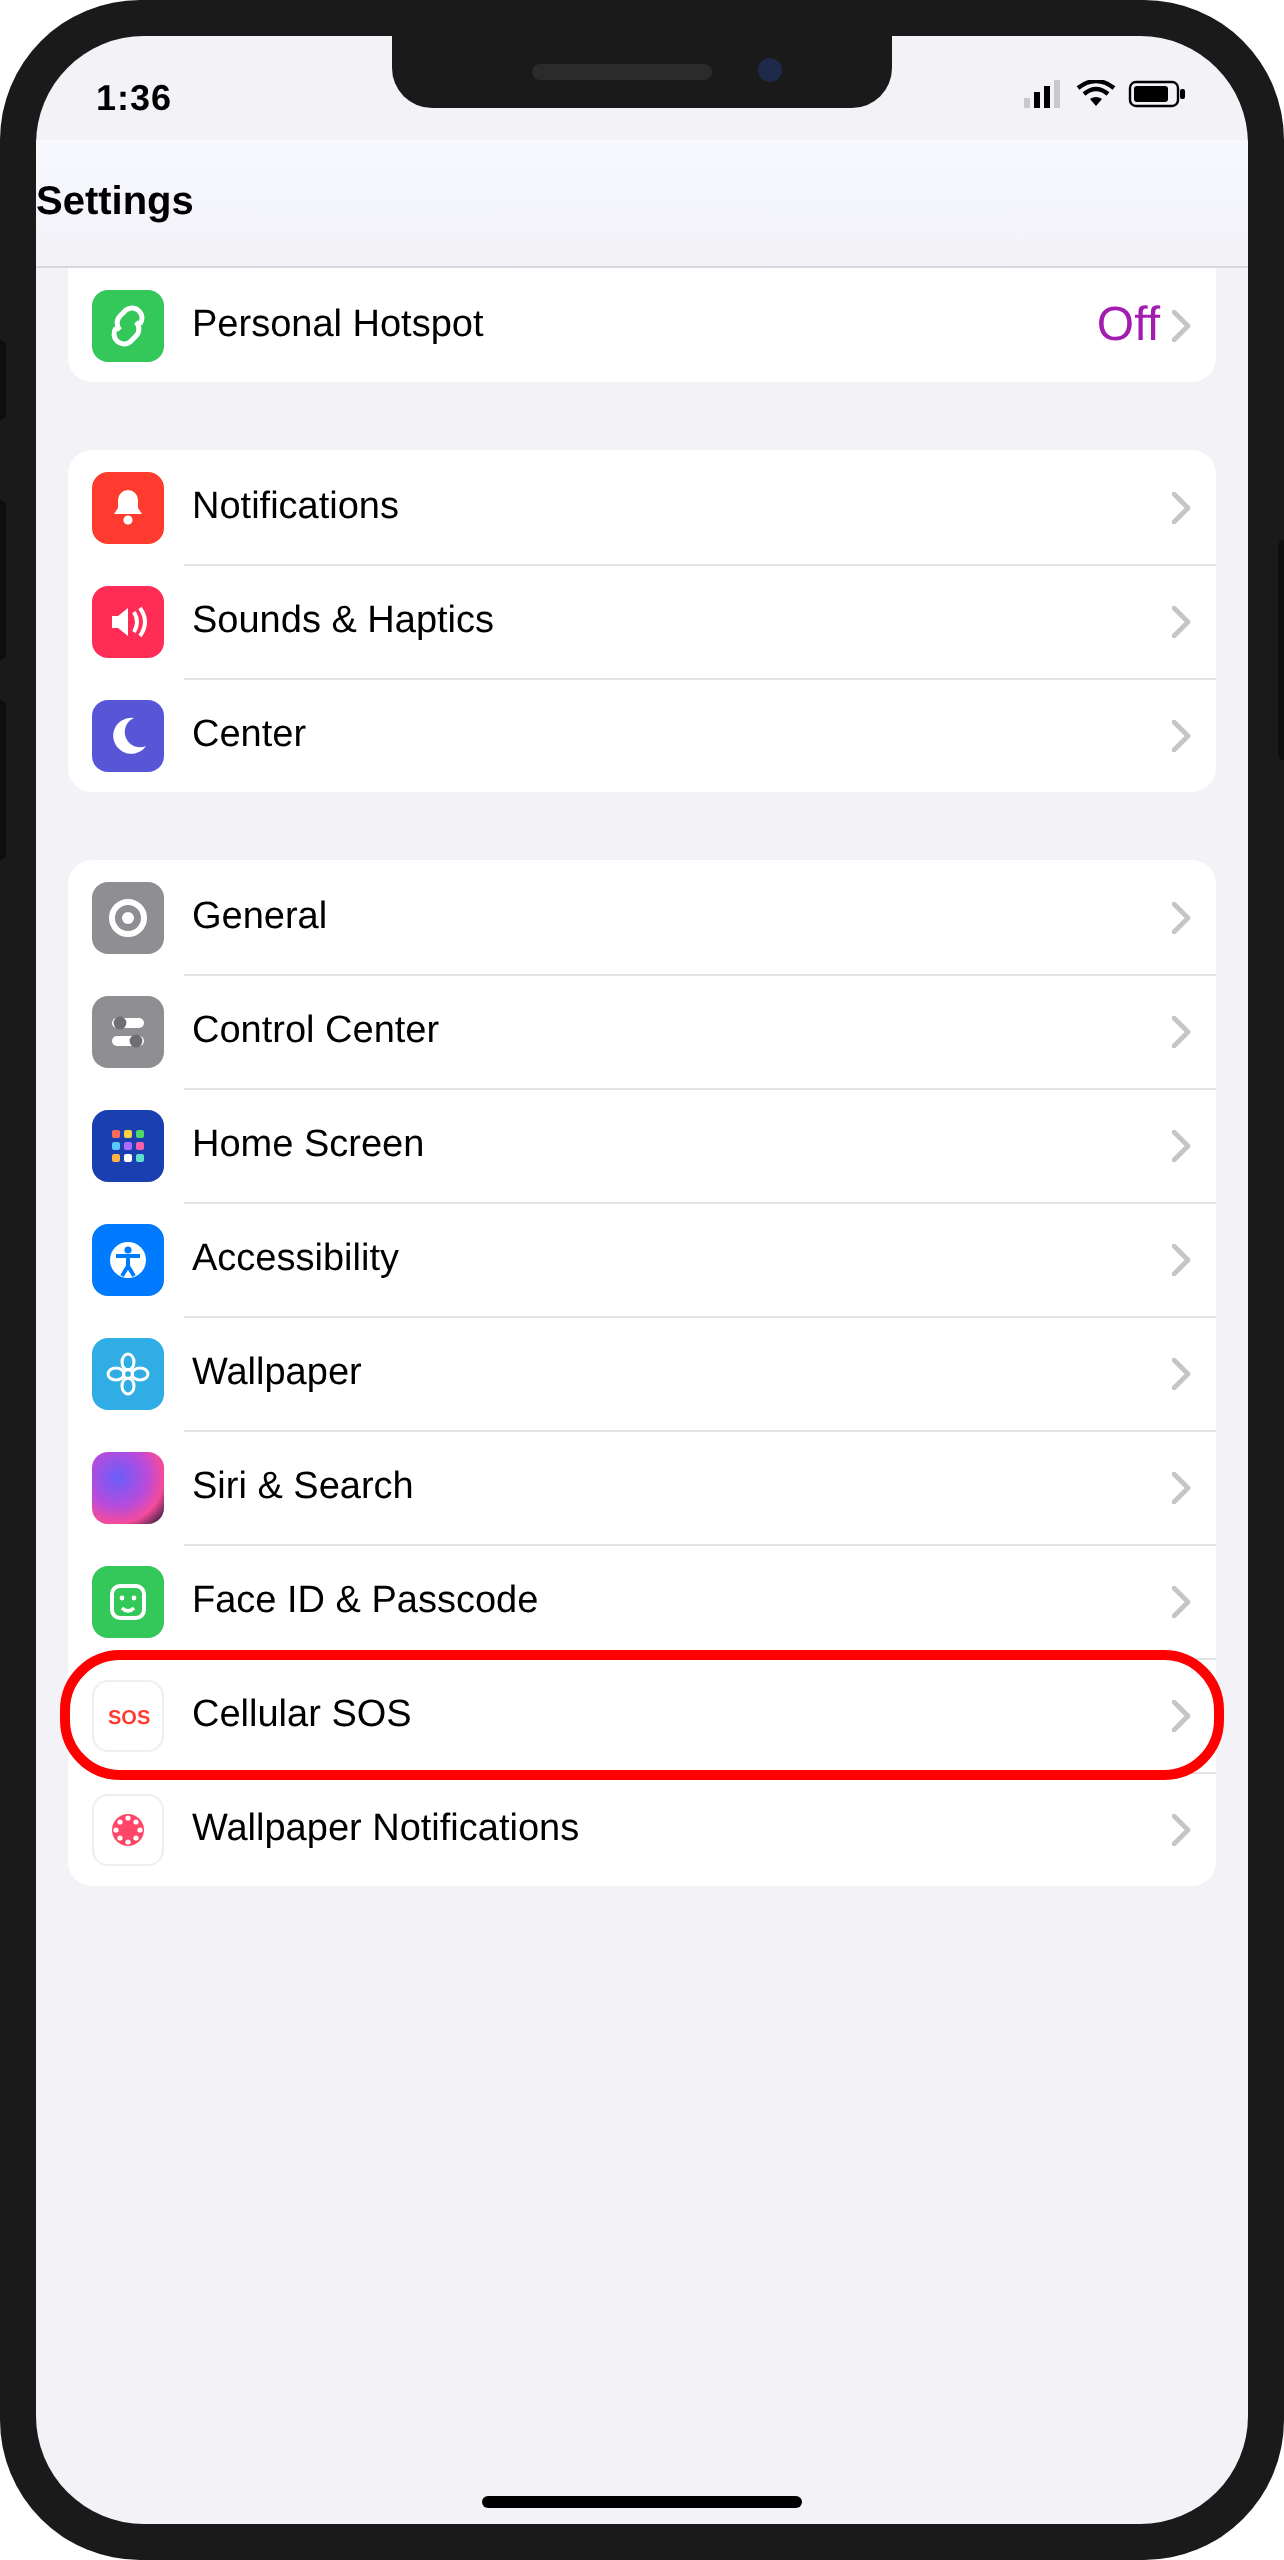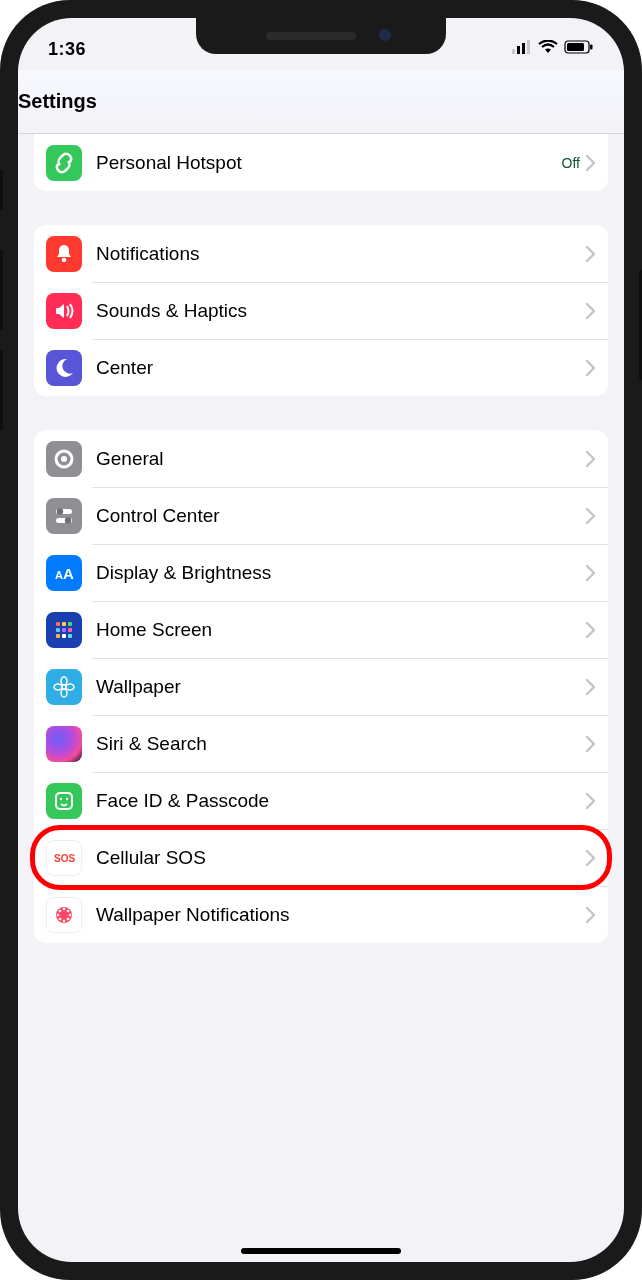--- a/index.html
+++ b/index.html
@@ -87,7 +87,7 @@
   }
   .icon svg{ width:22px; height:22px; }
   .label{ font-size:19px; color:#000; flex:1; }
-  .value{ font-size:14px; color:#14532d; margin-right:6px; }
+  .value{ font-size:24px; color:#a21caf; margin-right:6px; }
   .chev{ flex-shrink:0; color:#c5c5c8; }
   .chev svg{ width:10px; height:16px; display:block; }
   

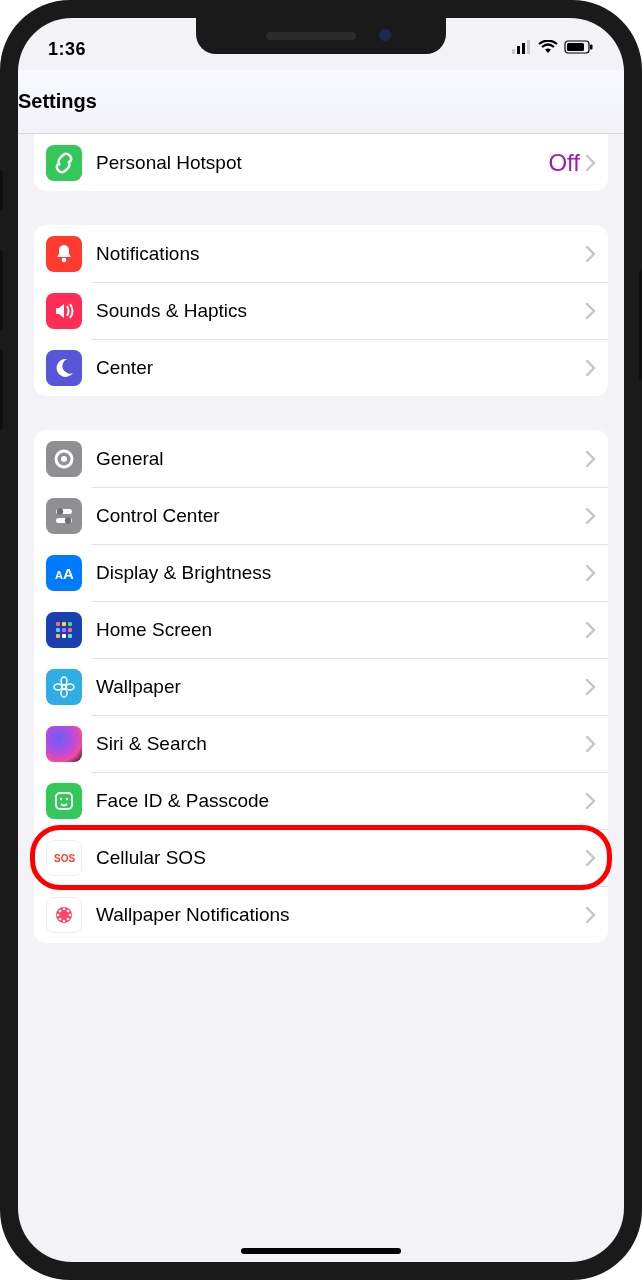--- a/index.html
+++ b/index.html
@@ -242,19 +242,6 @@
               </svg>
             </span>
           </div>
-          <div class="row" id="row-display">
-            <span class="icon bg-blue">
-              <svg viewBox="0 0 22 22">
-                <use href="#i-textsize"></use>
-              </svg>
-            </span>
-            <span class="label">Display &amp; Brightness</span>
-            <span class="chev">
-              <svg viewBox="0 0 10 16">
-                <use href="#i-chev"></use>
-              </svg>
-            </span>
-          </div>
           <div class="row" id="row-homescreen">
             <span class="icon bg-bluegrid">
               <svg viewBox="0 0 22 22">

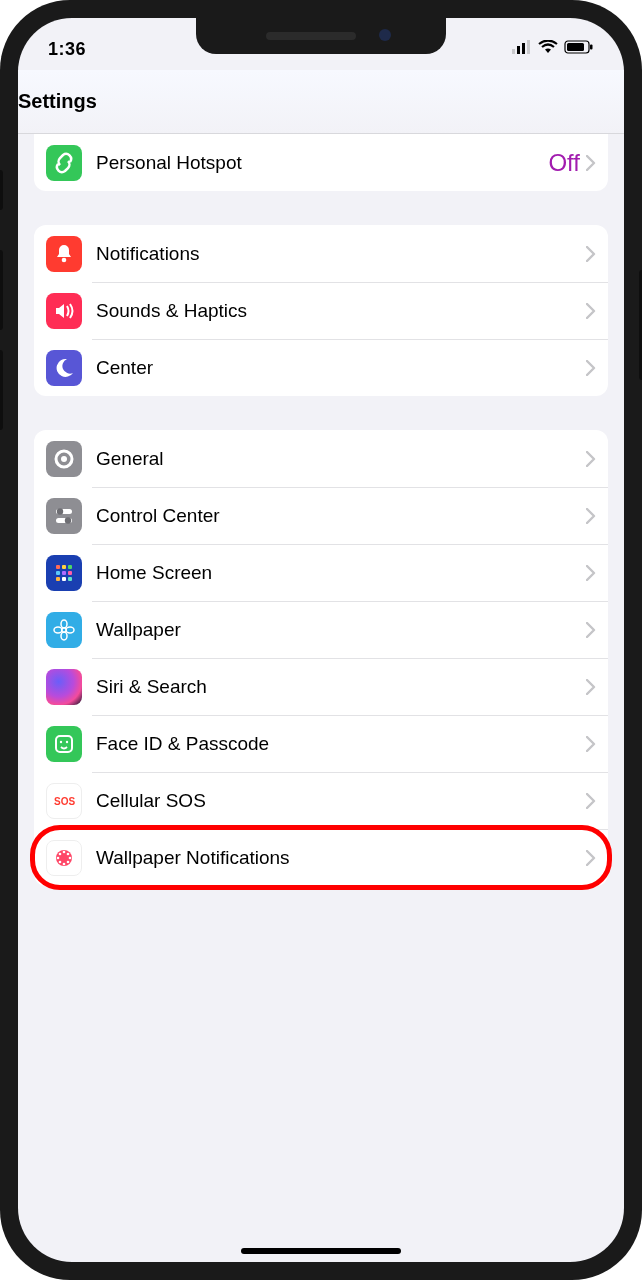--- a/index.html
+++ b/index.html
@@ -255,6 +255,19 @@
               </svg>
             </span>
           </div>
+          <div class="row" id="row-accessibility">
+            <span class="icon bg-blue">
+              <svg viewBox="0 0 22 22">
+                <use href="#i-accessibility"></use>
+              </svg>
+            </span>
+            <span class="label">Accessibility</span>
+            <span class="chev">
+              <svg viewBox="0 0 10 16">
+                <use href="#i-chev"></use>
+              </svg>
+            </span>
+          </div>
           <div class="row" id="row-wallpaper">
             <span class="icon bg-cyan">
               <svg viewBox="0 0 22 22">

